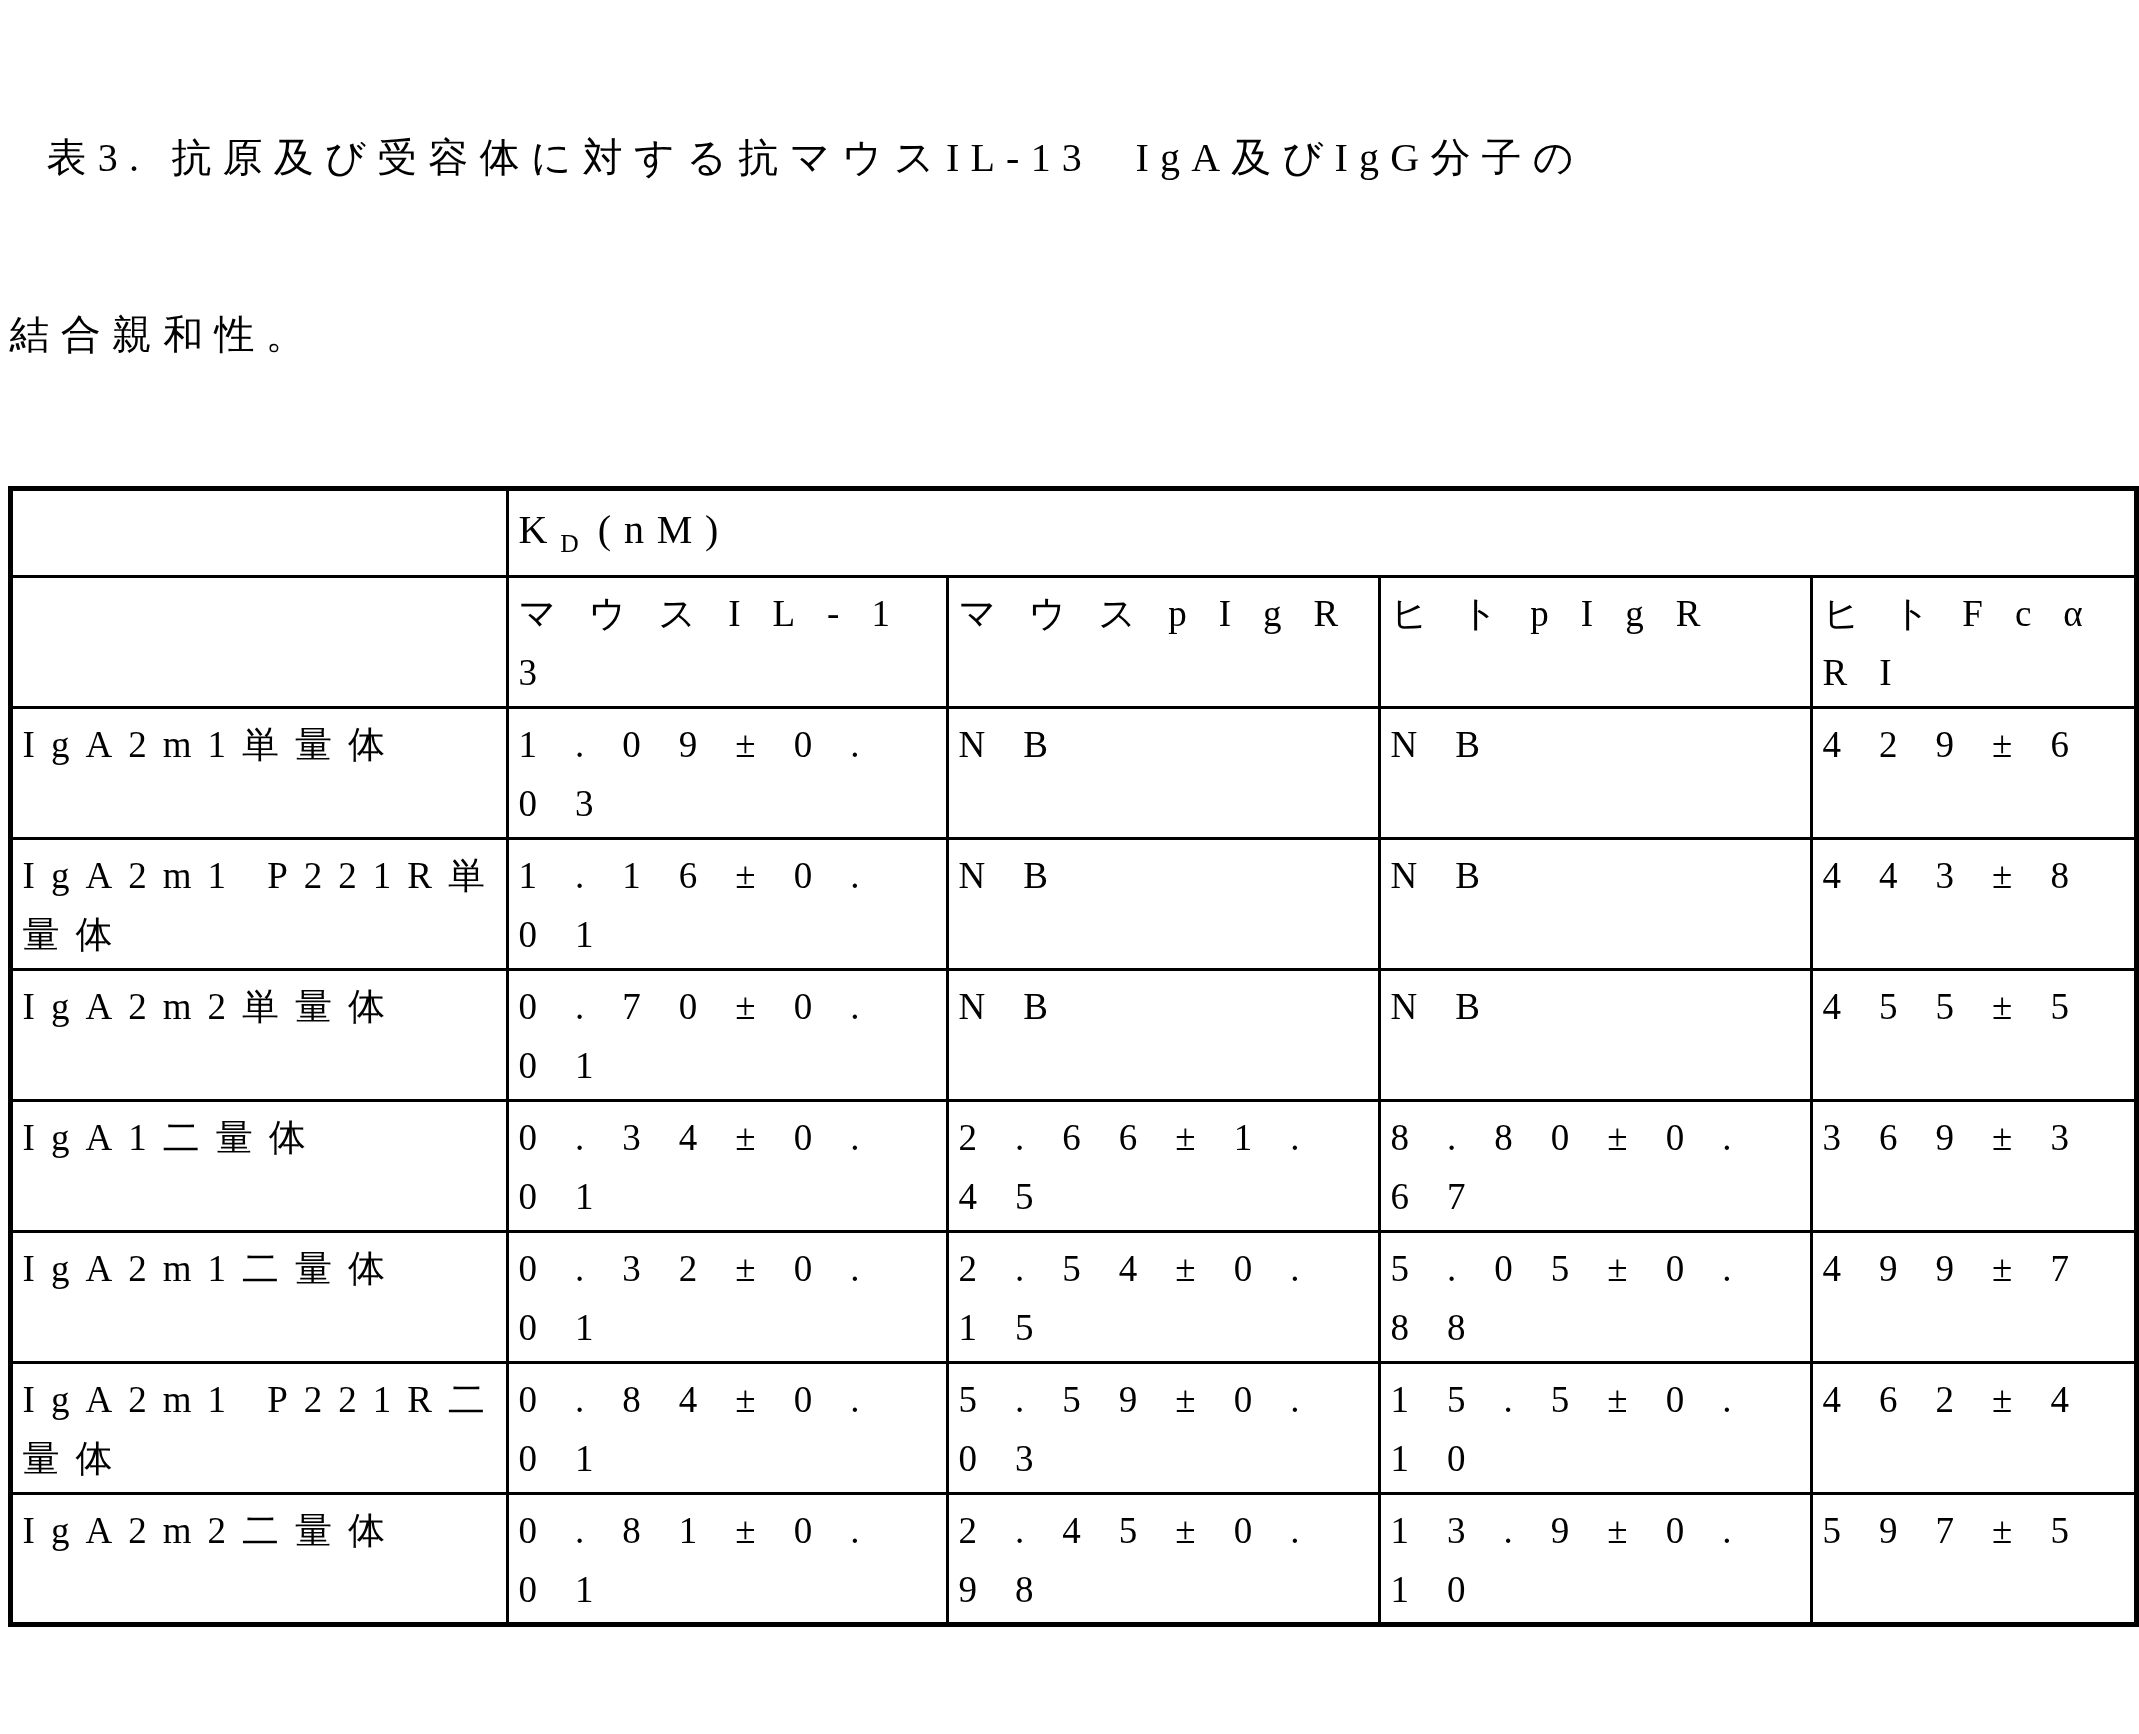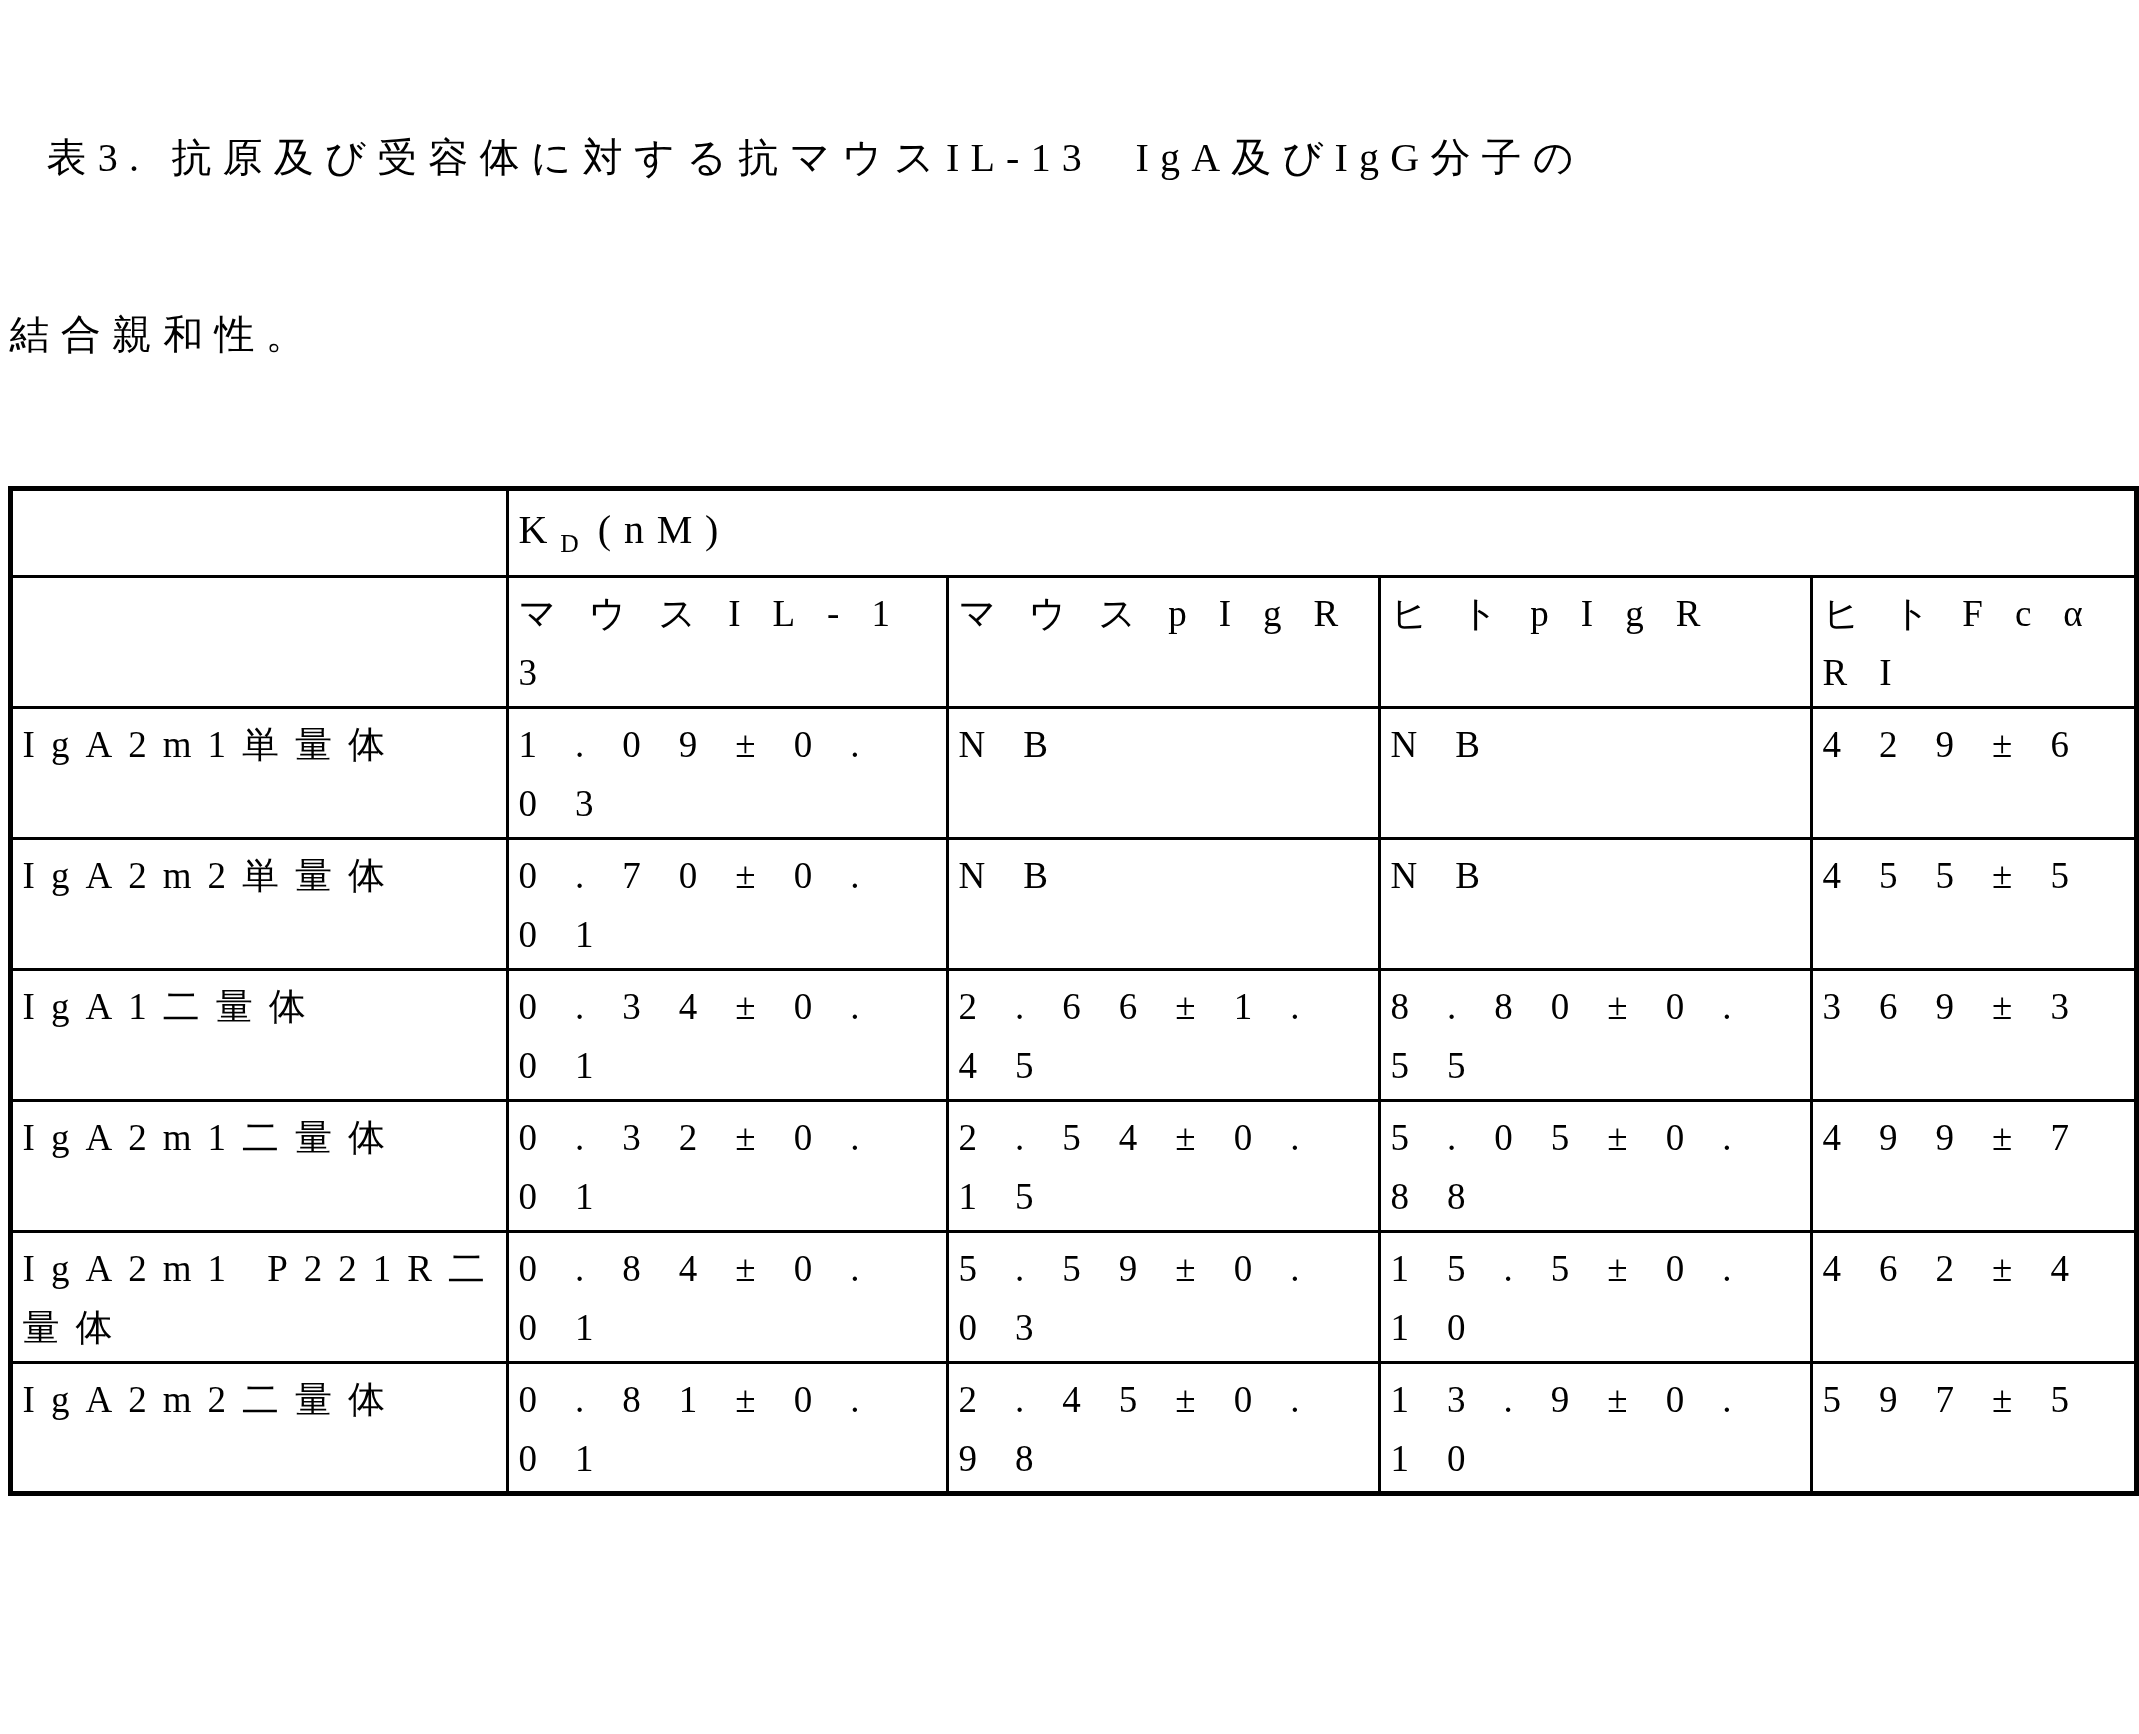--- a/index.html
+++ b/index.html
@@ -119,6 +119,13 @@
       <td class="value-cell">429±6</td>
     </tr>
 
+    <tr class="r-data">
+      <td class="label-cell">IgA2m1 P221R単量体</td>
+      <td class="value-cell">1.16±0.01</td>
+      <td class="value-cell">NB</td>
+      <td class="value-cell">NB</td>
+      <td class="value-cell">443±8</td>
+    </tr>
 
     <tr class="r-data">
       <td class="label-cell">IgA2m2単量体</td>

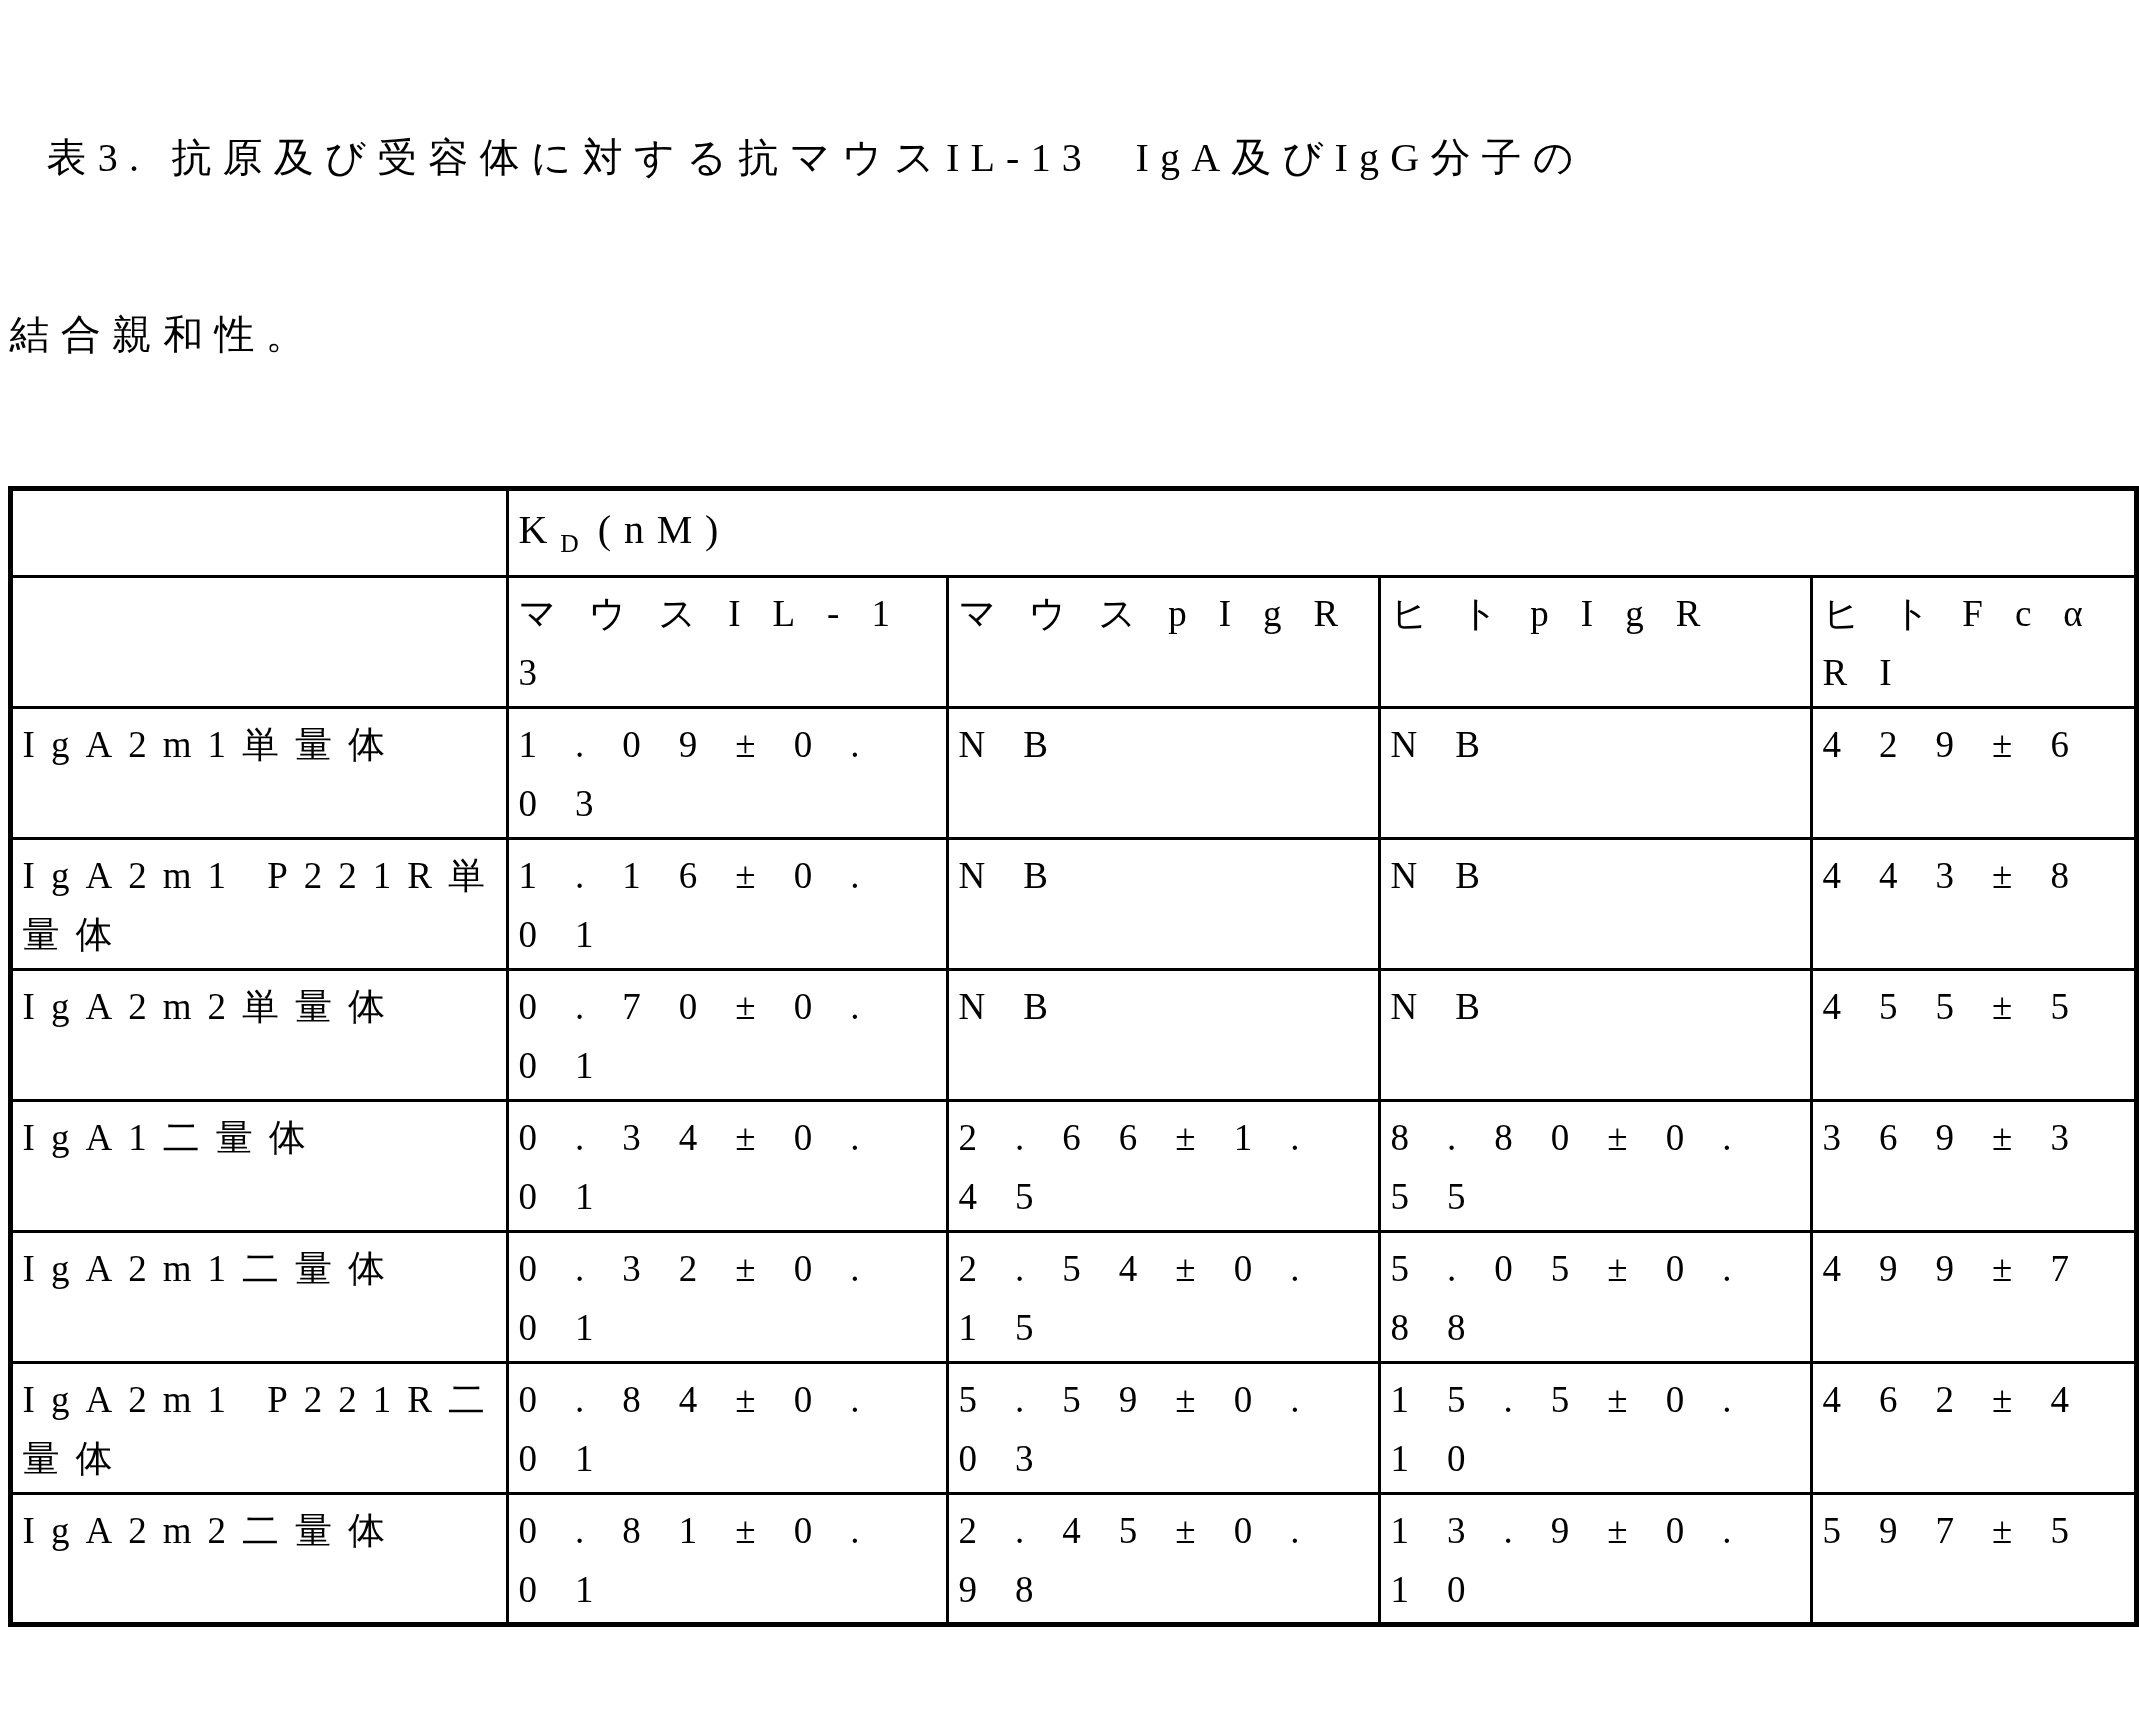--- a/index.html
+++ b/index.html
@@ -139,7 +139,7 @@
       <td class="label-cell">IgA1二量体</td>
       <td class="value-cell">0.34±0.01</td>
       <td class="value-cell">2.66±1.45</td>
-      <td class="value-cell">8.80±0.55</td>
+      <td class="value-cell">8.80±0.67</td>
       <td class="value-cell">369±3</td>
     </tr>
 

